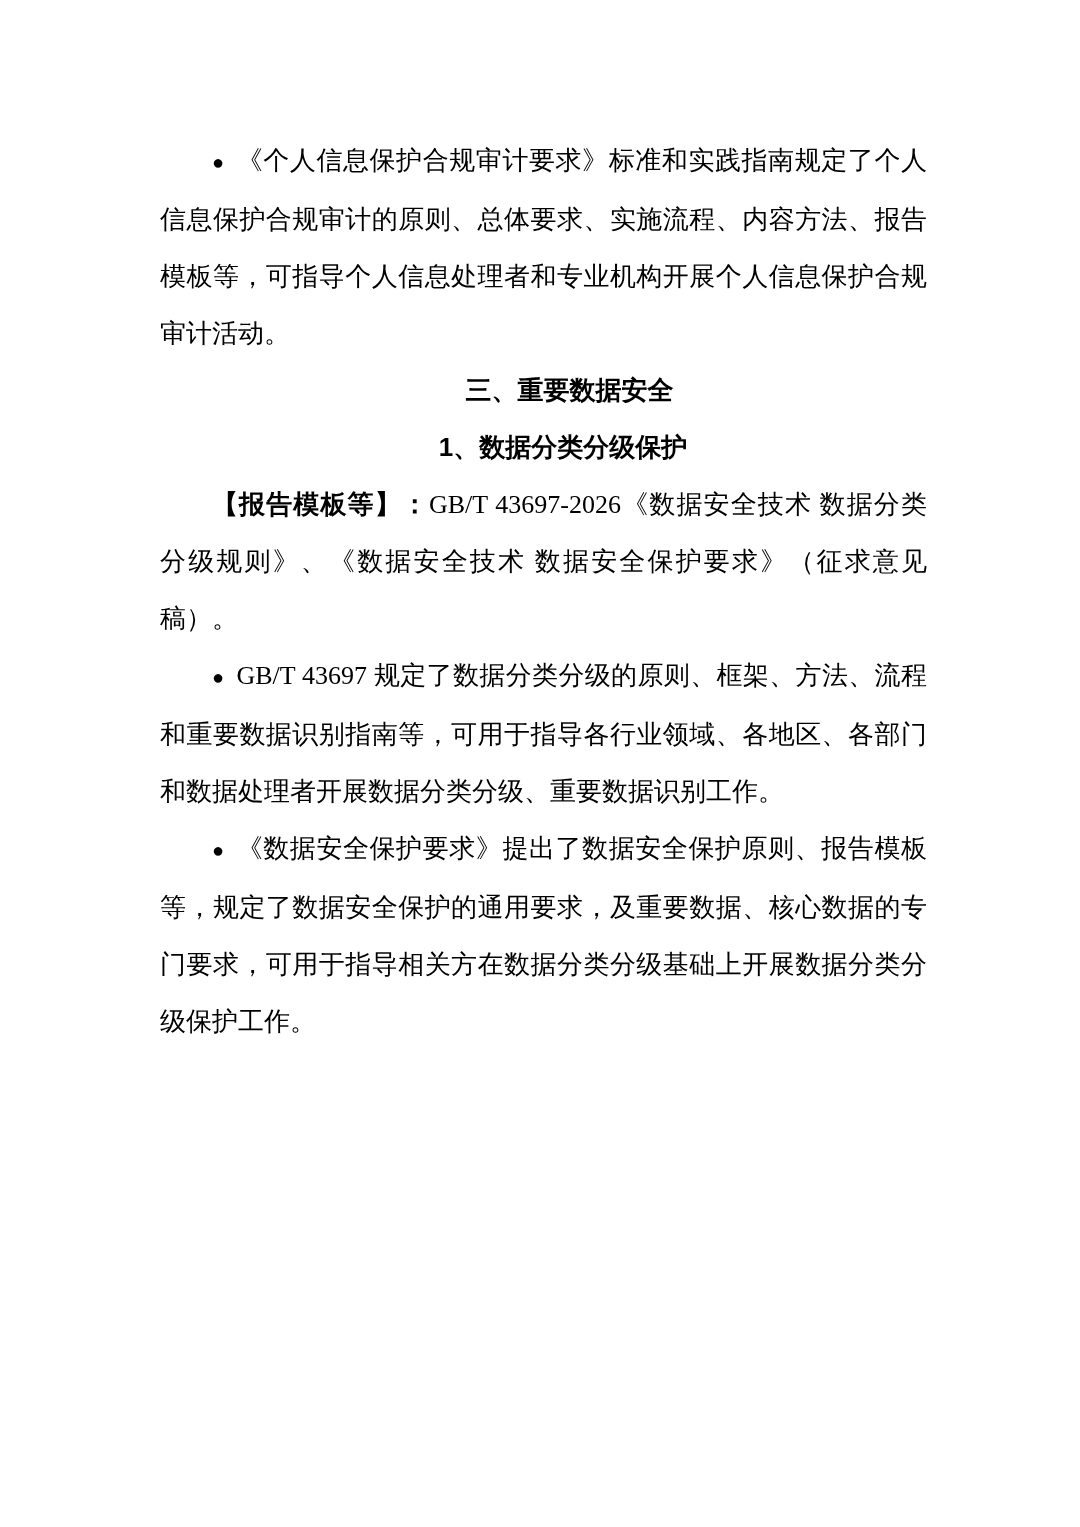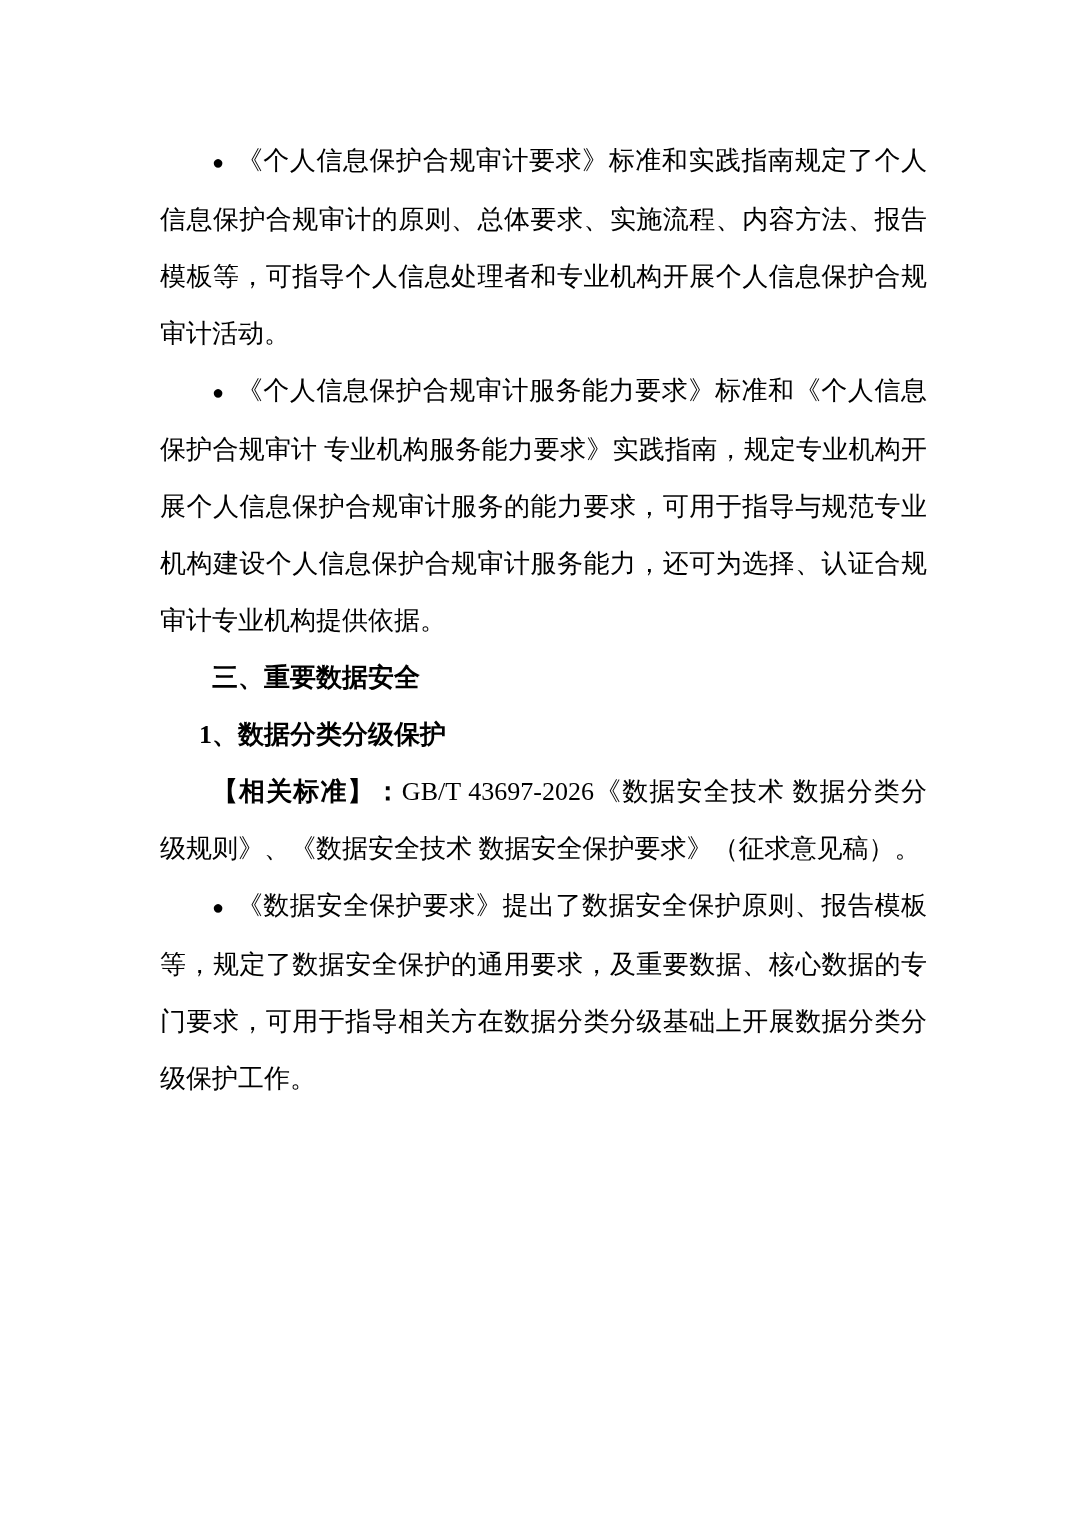--- a/index.html
+++ b/index.html
@@ -47,7 +47,6 @@
 
   <p class="para"><span class="bullet">●</span><span>《个人信息保护合规审计要求》标准和实践指南规定了个人信息保护合规审计的原则、总体要求、实施流程、内容方法、报告模板等，可指导个人信息处理者和专业机构开展个人信息保护合规审计活动。</span></p>
 
-  <p class="para"><span class="bullet">●</span><span>《个人信息保护合规审计服务能力要求》标准和《个人信息保护合规审计 专业机构服务能力要求》实践指南，规定专业机构开展个人信息保护合规审计服务的能力要求，可用于指导与规范专业机构建设个人信息保护合规审计服务能力，还可为选择、认证合规审计专业机构提供依据。</span></p>
 
   <p class="para heading"><span>三、重要数据安全</span></p>
 

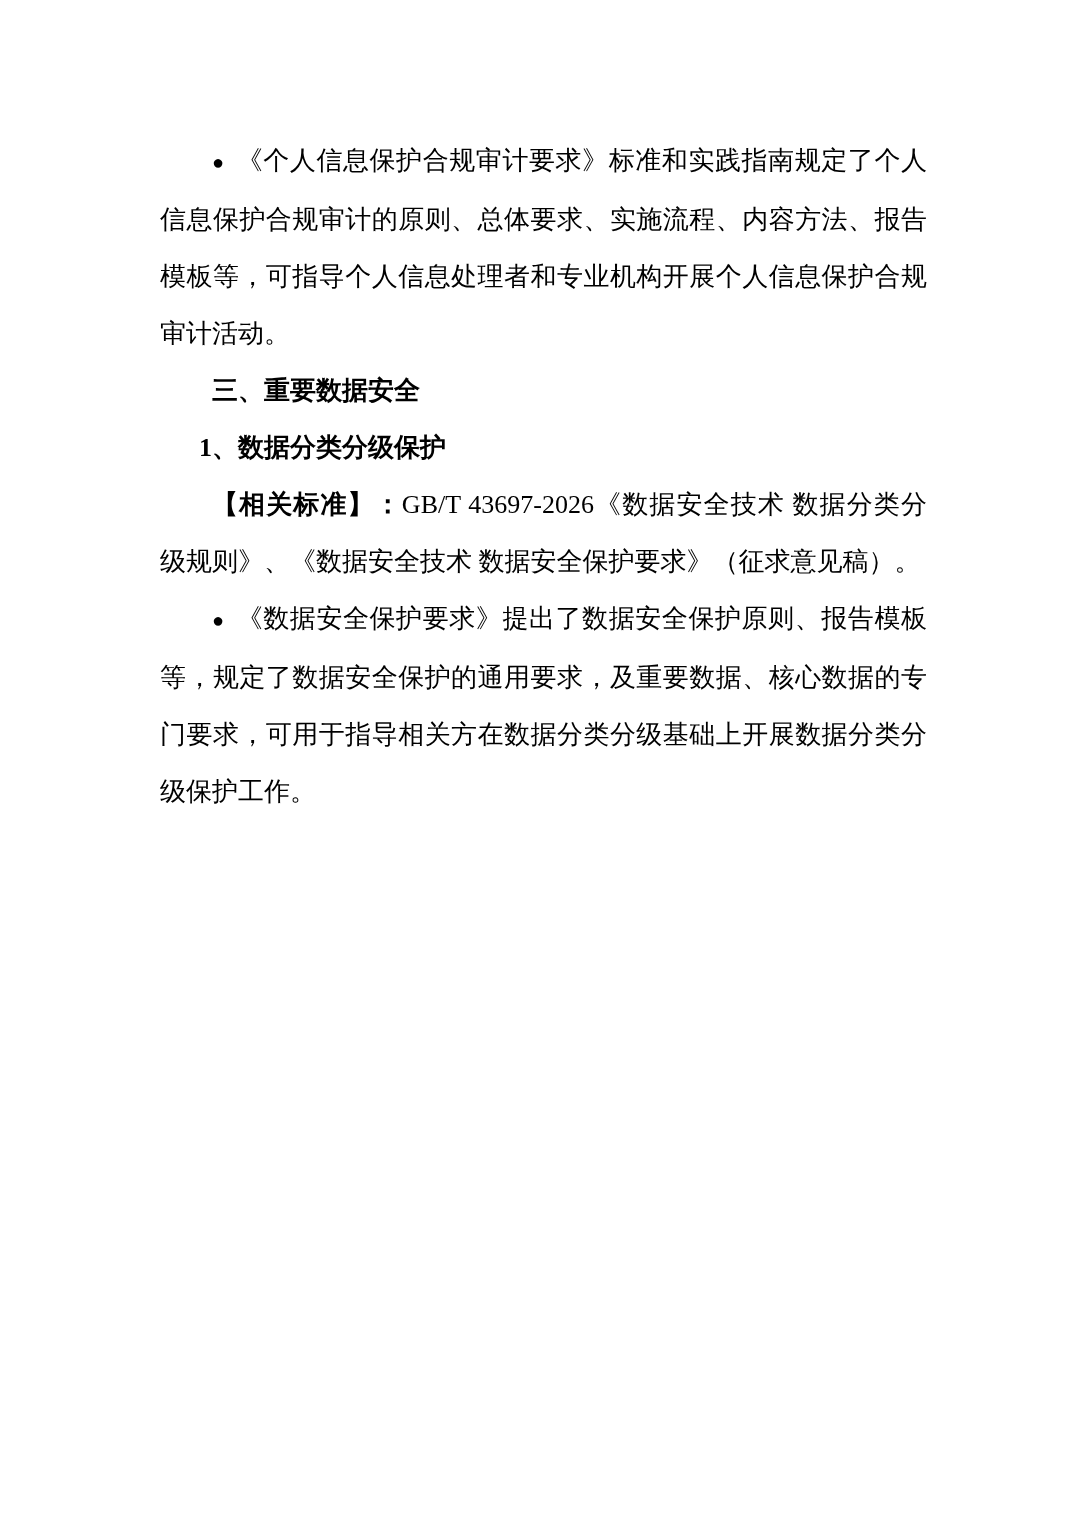--- a/index.html
+++ b/index.html
@@ -25,7 +25,7 @@
   .heading {
     font-weight: bold;
     font-family: "Liberation Sans", "DejaVu Sans", sans-serif;
-    text-align: left;
+    text-align: center;
   }
   .heading-num {
     text-indent: 1.5em;

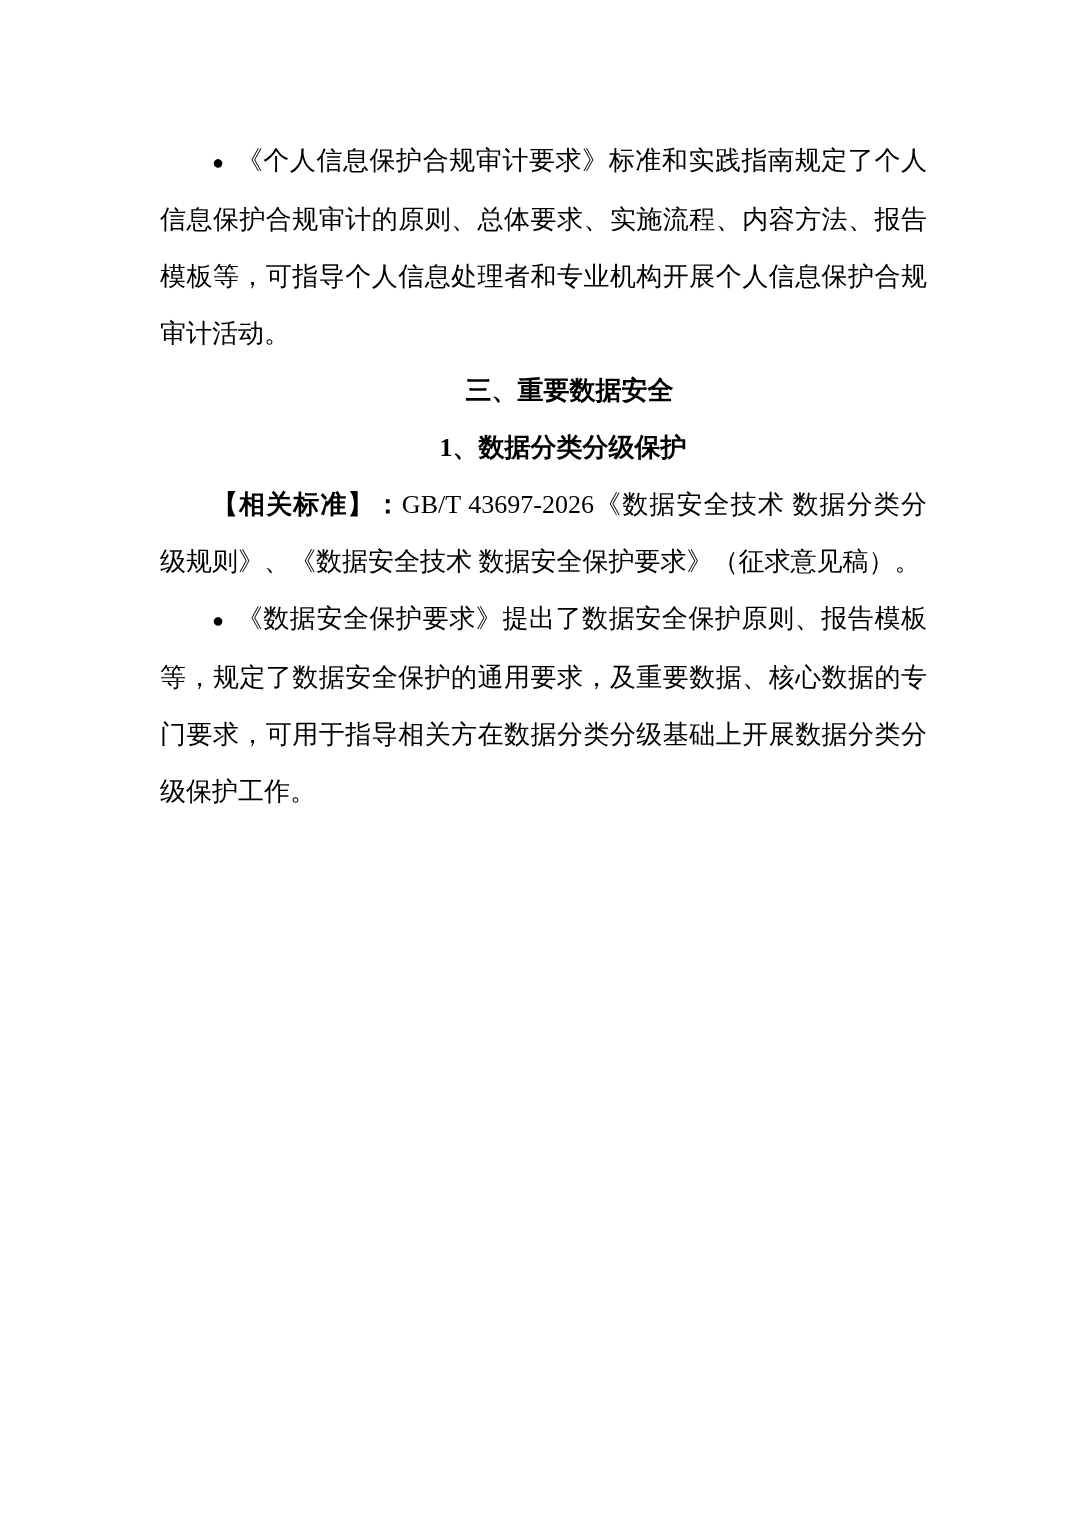--- a/index.html
+++ b/index.html
@@ -29,7 +29,6 @@
   }
   .heading-num {
     text-indent: 1.5em;
-    font-family: Liberation Serif, serif;
   }
   .lbl {
     font-weight: bold;

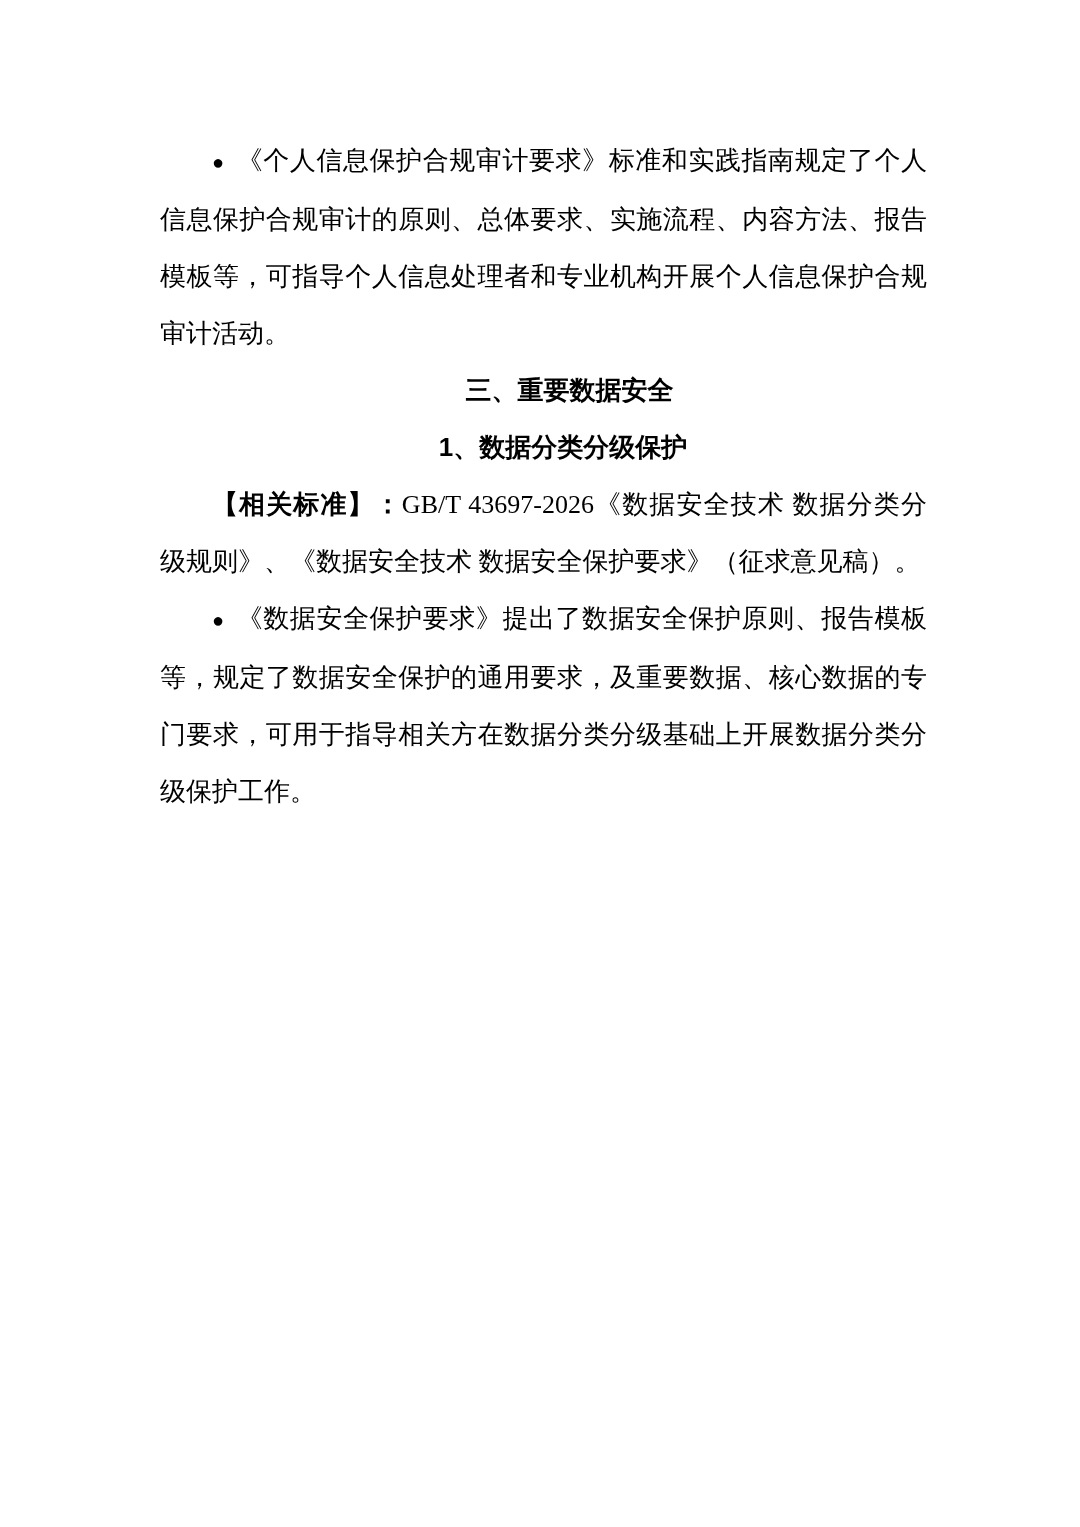--- a/index.html
+++ b/index.html
@@ -52,7 +52,7 @@
   <p class="para heading heading-num"><span>1、数据分类分级保护</span></p>
 
 
-  <p class="para"><span class="lbl">【相关标准】：</span><span>GB/T 43697-2026《数据安全技术 数据分类分级规则》、《数据安全技术 数据安全保护要求》（征求意见稿）。</span></p>
+  <p class="para"><span class="lbl">【报告模板等】：</span><span>GB/T 43697-2026《数据安全技术 数据分类分级规则》、《数据安全技术 数据安全保护要求》（征求意见稿）。</span></p>
 
 
 

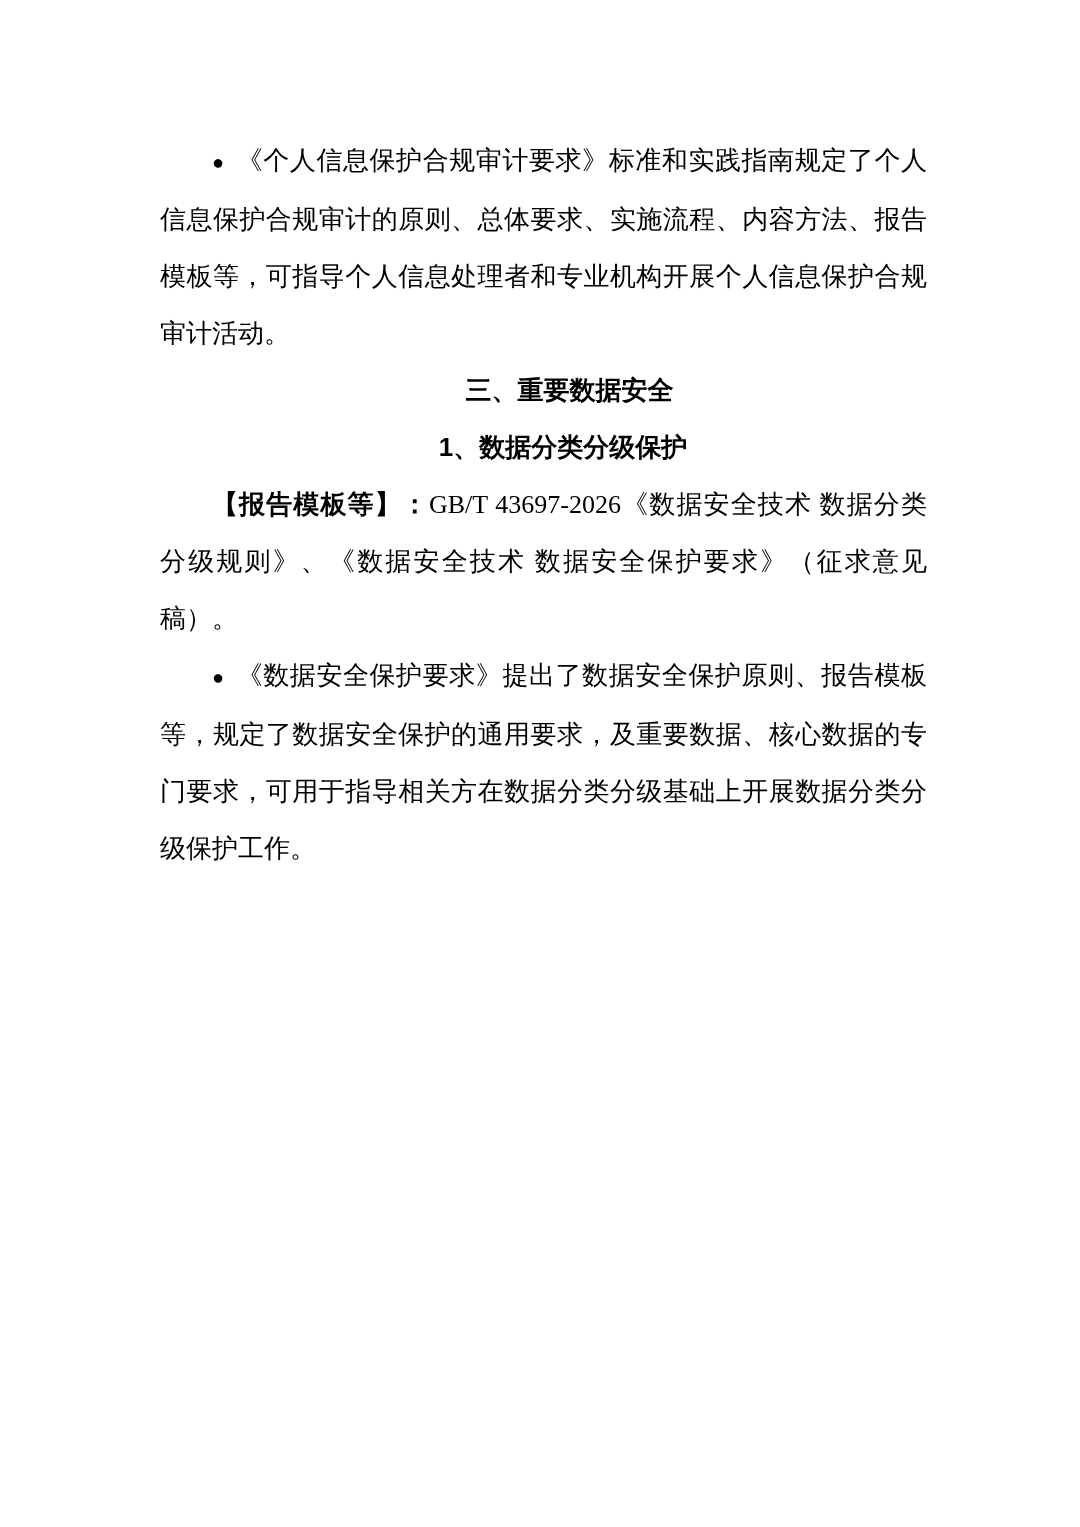--- a/index.html
+++ b/index.html
@@ -55,6 +55,7 @@
   <p class="para"><span class="lbl">【报告模板等】：</span><span>GB/T 43697-2026《数据安全技术 数据分类分级规则》、《数据安全技术 数据安全保护要求》（征求意见稿）。</span></p>
 
 
+  <p class="para"><span class="bullet">●</span><span>GB/T 43697 规定了数据分类分级的原则、框架、方法、流程和重要数据识别指南等，可用于指导各行业领域、各地区、各部门和数据处理者开展数据分类分级、重要数据识别工作。</span></p>
 
   <p class="para"><span class="bullet">●</span><span>《数据安全保护要求》提出了数据安全保护原则、报告模板等，规定了数据安全保护的通用要求，及重要数据、核心数据的专门要求，可用于指导相关方在数据分类分级基础上开展数据分类分级保护工作。</span></p>
 

